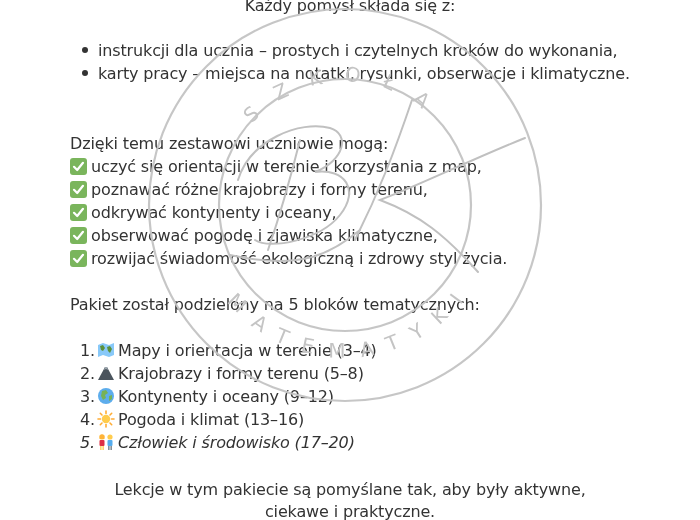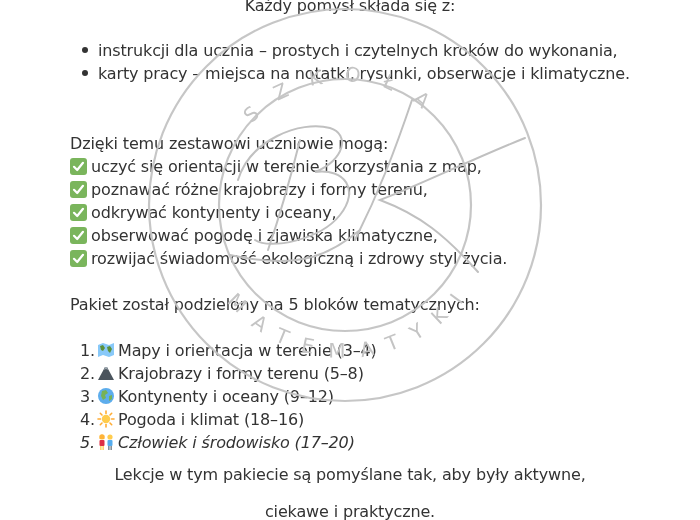--- a/index.html
+++ b/index.html
@@ -155,7 +155,7 @@
               <line x1="13" y1="5" x2="14.7" y2="3.3"></line>
             </g>
             <circle cx="9" cy="9" r="4.2" fill="#ffcc4d"></circle>
-          </svg></span><span>Pogoda i klimat (18–16)</span>
+          </svg></span><span>Pogoda i klimat (13–16)</span>
     </div>
     <div class="line" style="left:80px; top:431px;font-style:italic;">
       <span class="num">5.</span><span class="emoji"><svg width="18" height="18" viewBox="0 0 18 18">

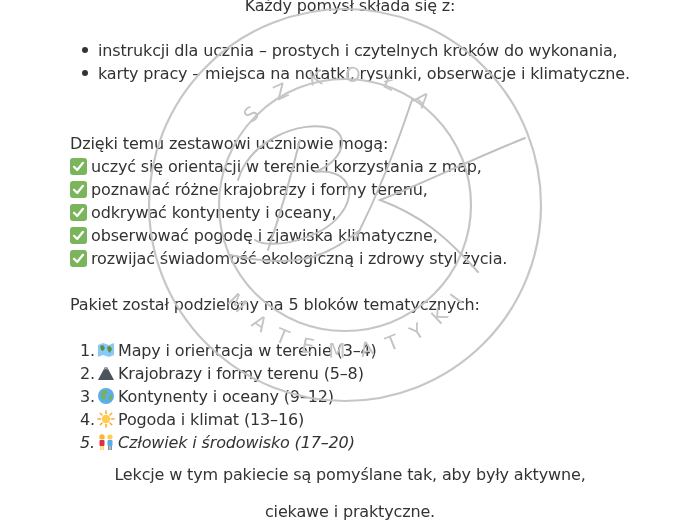--- a/index.html
+++ b/index.html
@@ -172,7 +172,7 @@
     </div>
   </div>
 
-  <div class="line center" style="top:463px;">Lekcje w tym pakiecie są pomyślane tak, aby były aktywne,</div>
+  <div class="line center" style="top:478px;">Lekcje w tym pakiecie są pomyślane tak, aby były aktywne,</div>
   <div class="line center" style="top:500px;">ciekawe i praktyczne.</div>
 
   <svg class="stamp" viewBox="0 0 700 520">

